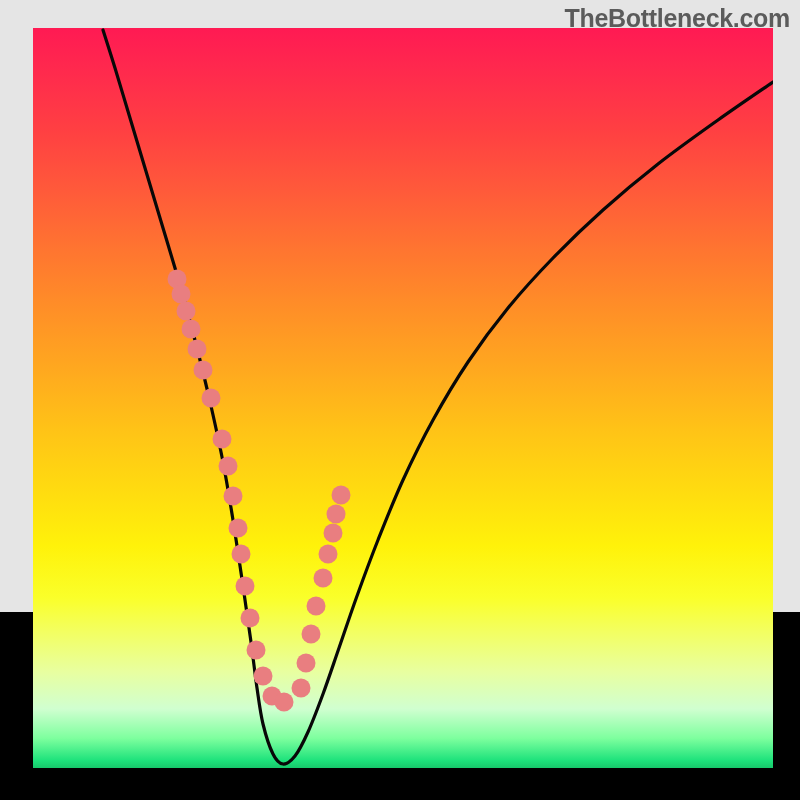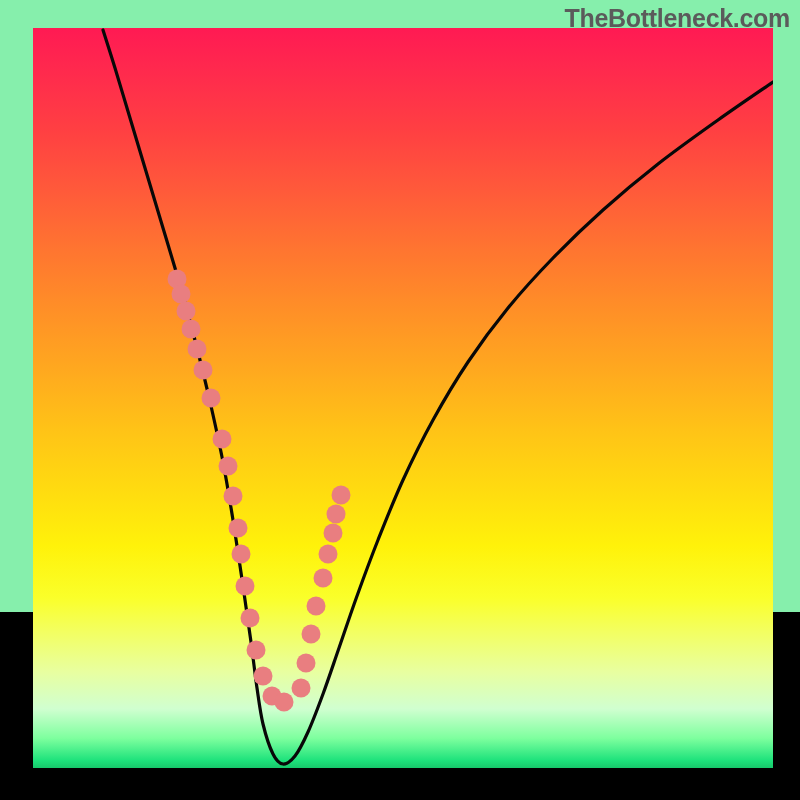--- a/index.html
+++ b/index.html
@@ -17,7 +17,7 @@
     top: 0;
     width: 800px;
     height: 612px;
-    background: #86efac;
+    background: #e5e5e5;
   }
   .plot-area {
     position: absolute;

